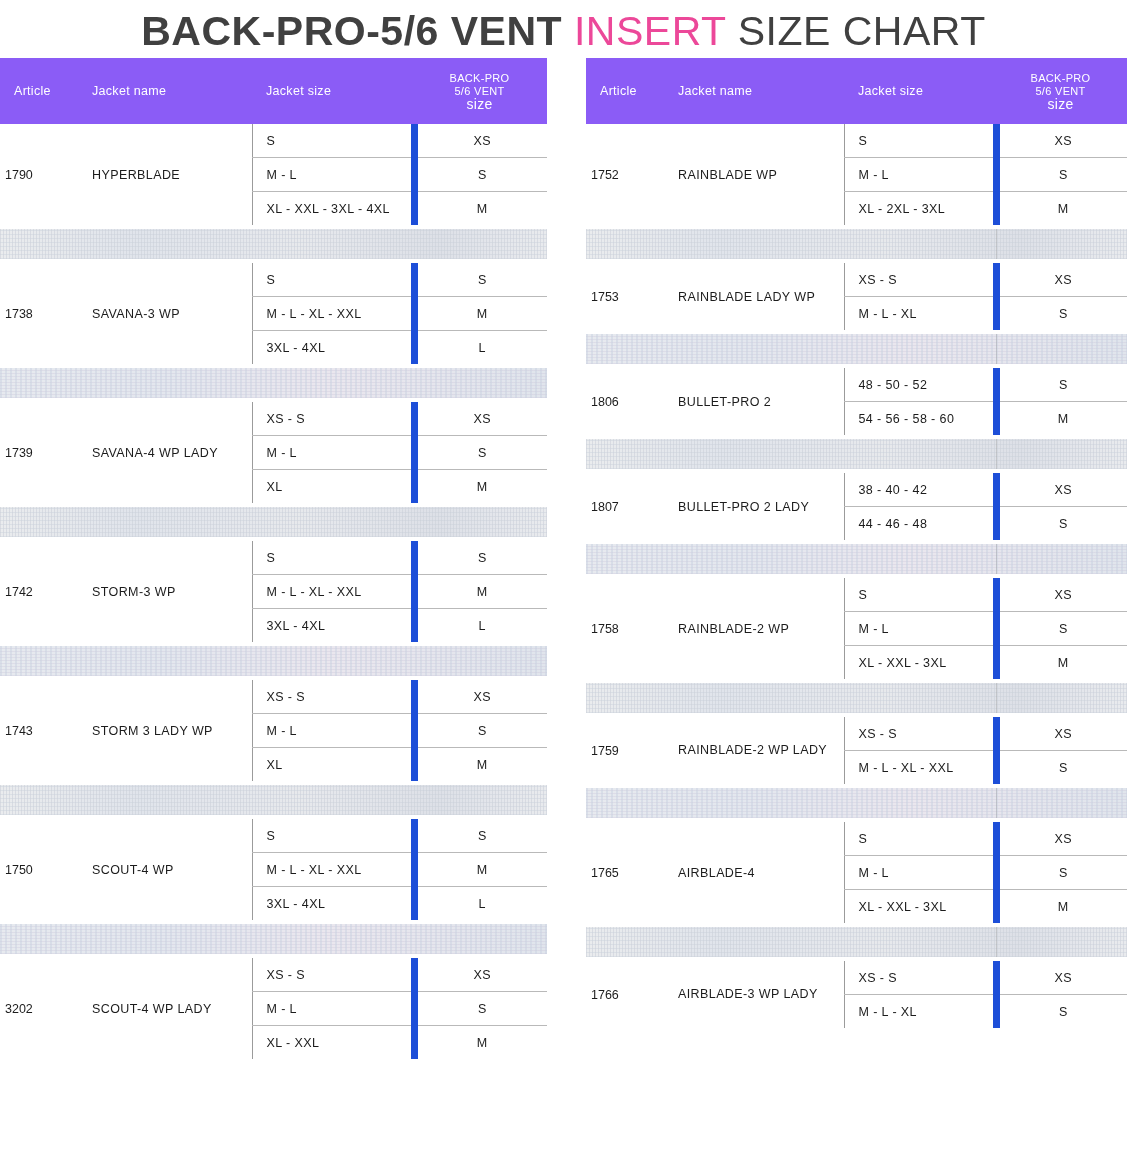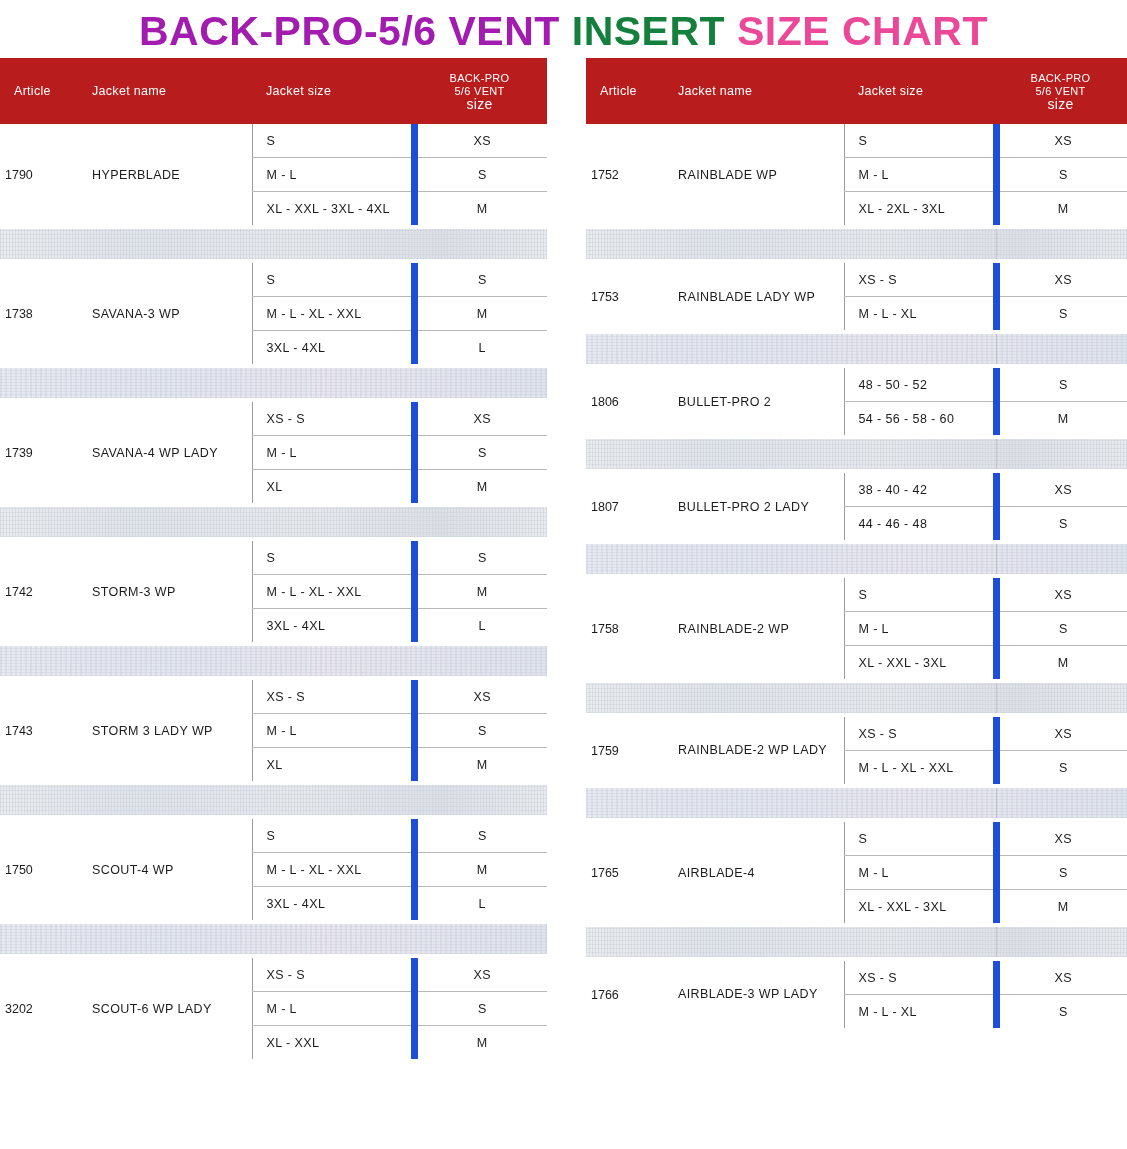--- a/index.html
+++ b/index.html
@@ -32,7 +32,7 @@
     font-family: "Liberation Sans", sans-serif;
   }
   .title .t1 {
-    color: #a21caf;
+    color: #404040;
     font-weight: 700;
     margin-top: 16px;
   }

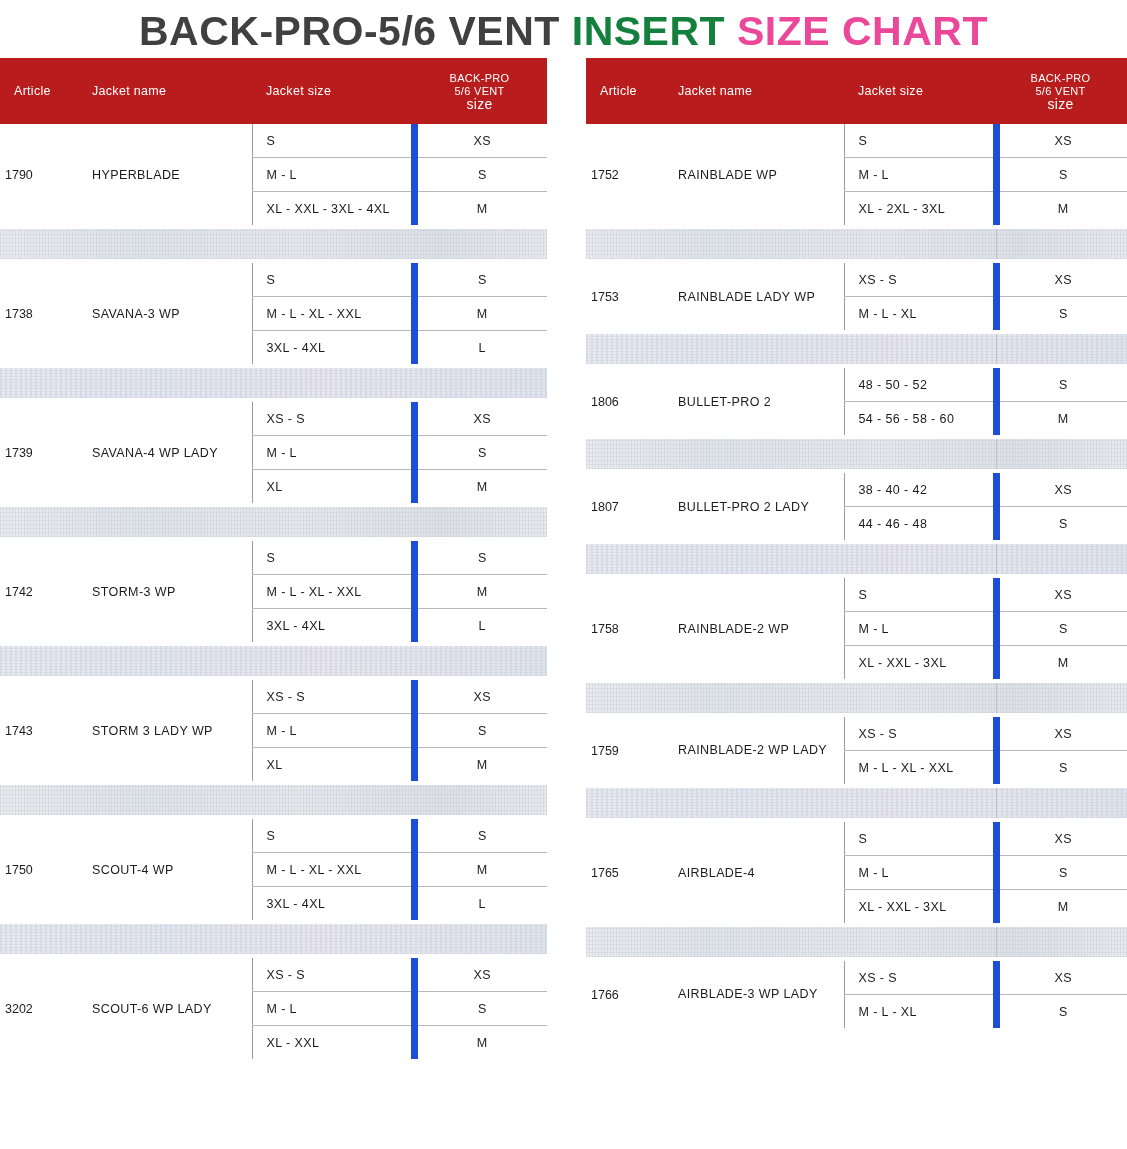--- a/index.html
+++ b/index.html
@@ -37,8 +37,8 @@
     margin-top: 16px;
   }
   .title .t2 {
-    color: #15803d;
-    font-weight: 700;
+    color: #ec4899;
+    font-weight: 400;
     margin-top: 16px;
   }
   .title .t3 {

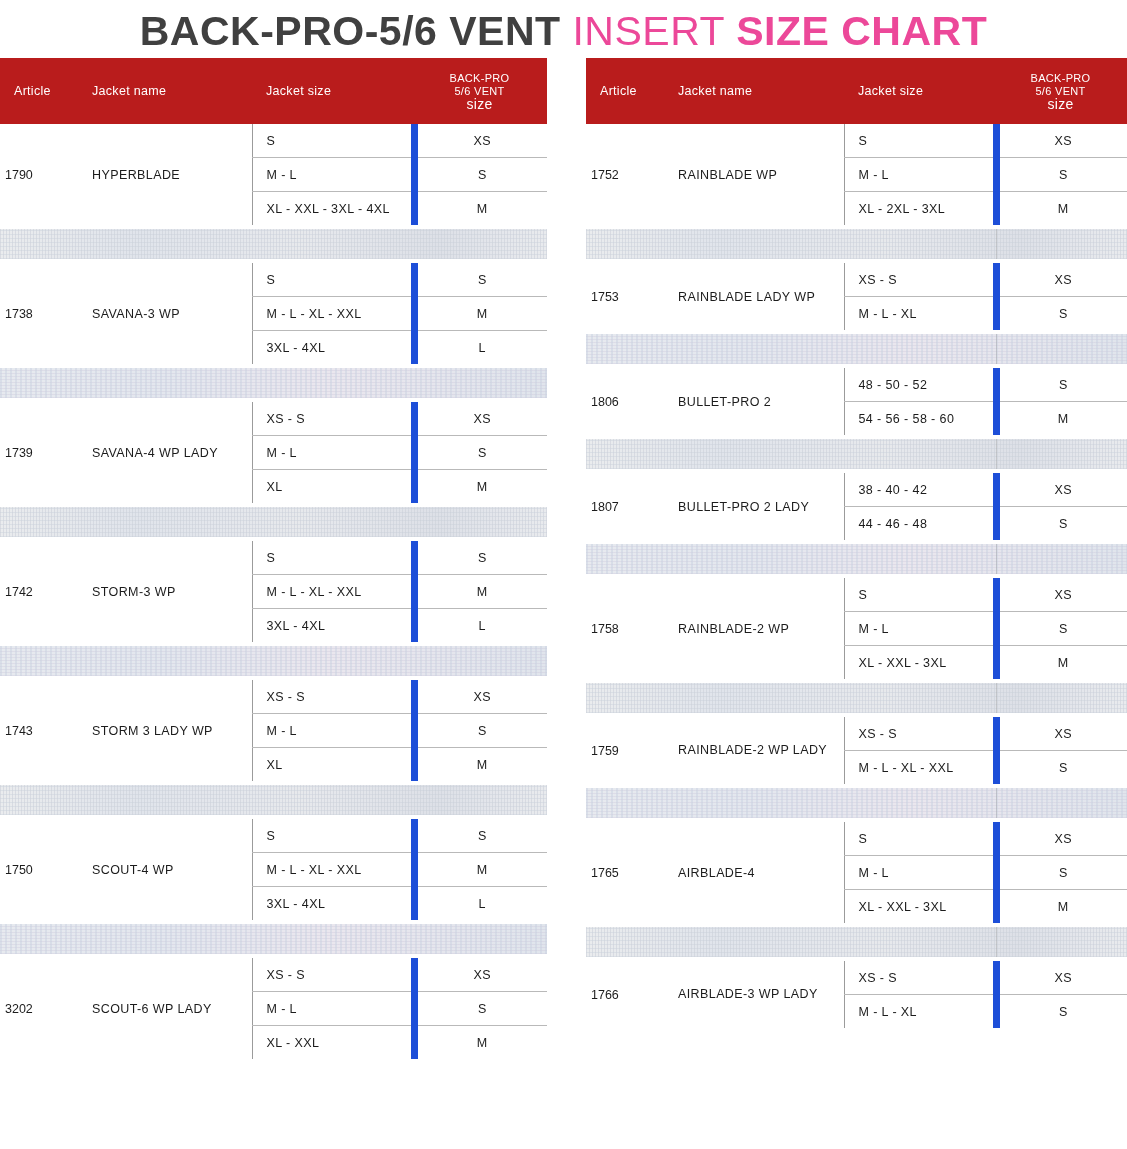--- a/index.html
+++ b/index.html
@@ -42,8 +42,8 @@
     margin-top: 16px;
   }
   .title .t3 {
-    color: #ec4899;
-    font-weight: 700;
+    color: #404040;
+    font-weight: 400;
   }
 
   

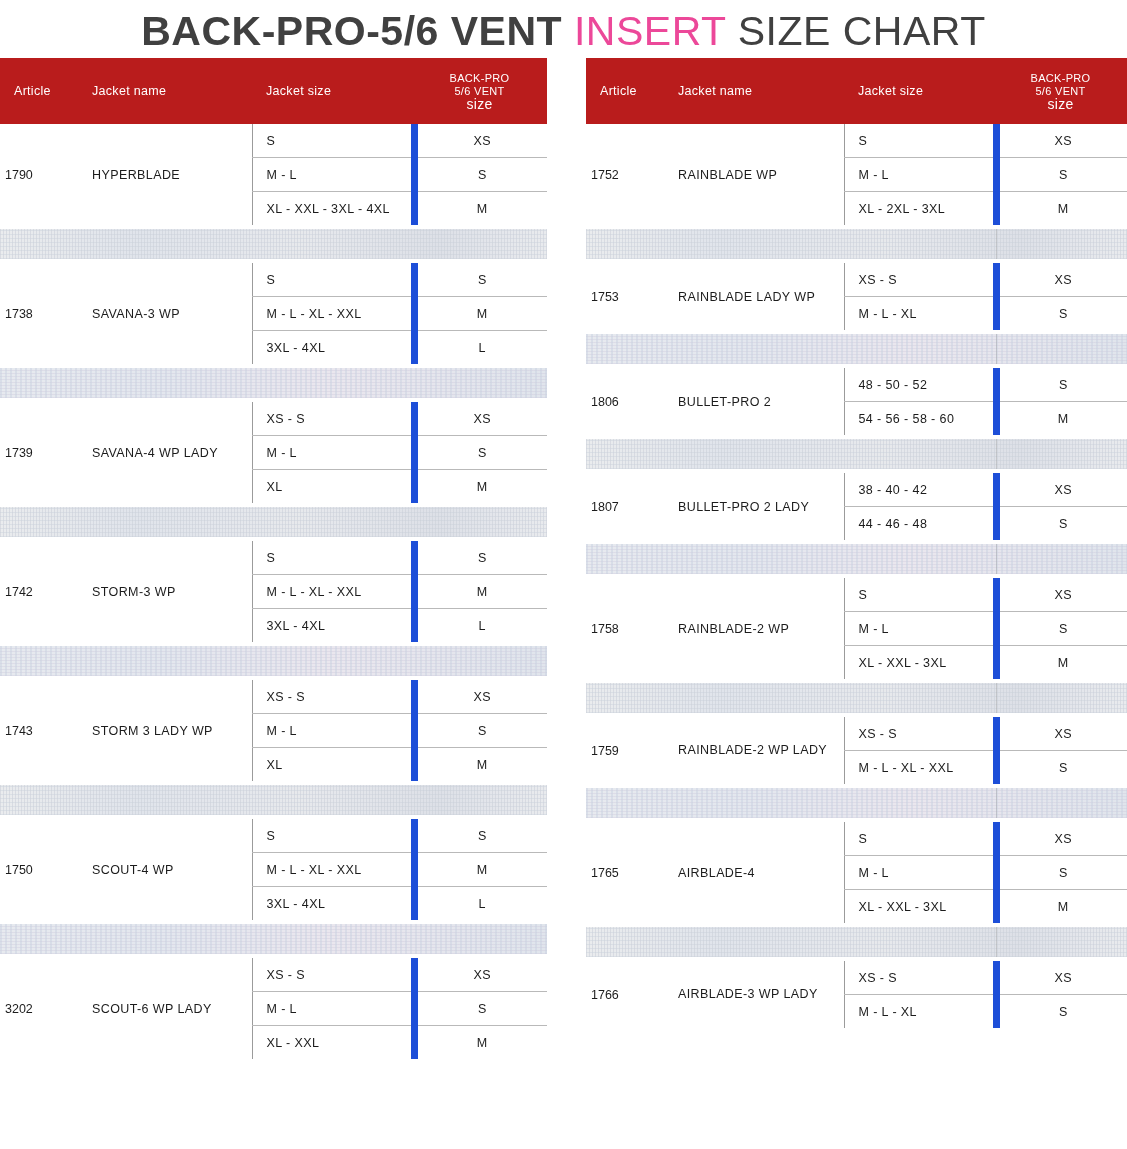--- a/index.html
+++ b/index.html
@@ -72,7 +72,7 @@
 
   
   thead th {
-    background: #b91c1c;
+    background: #8b5cf6;
     color: #ffffff;
     font-weight: 400;
     font-size: 12.5px;

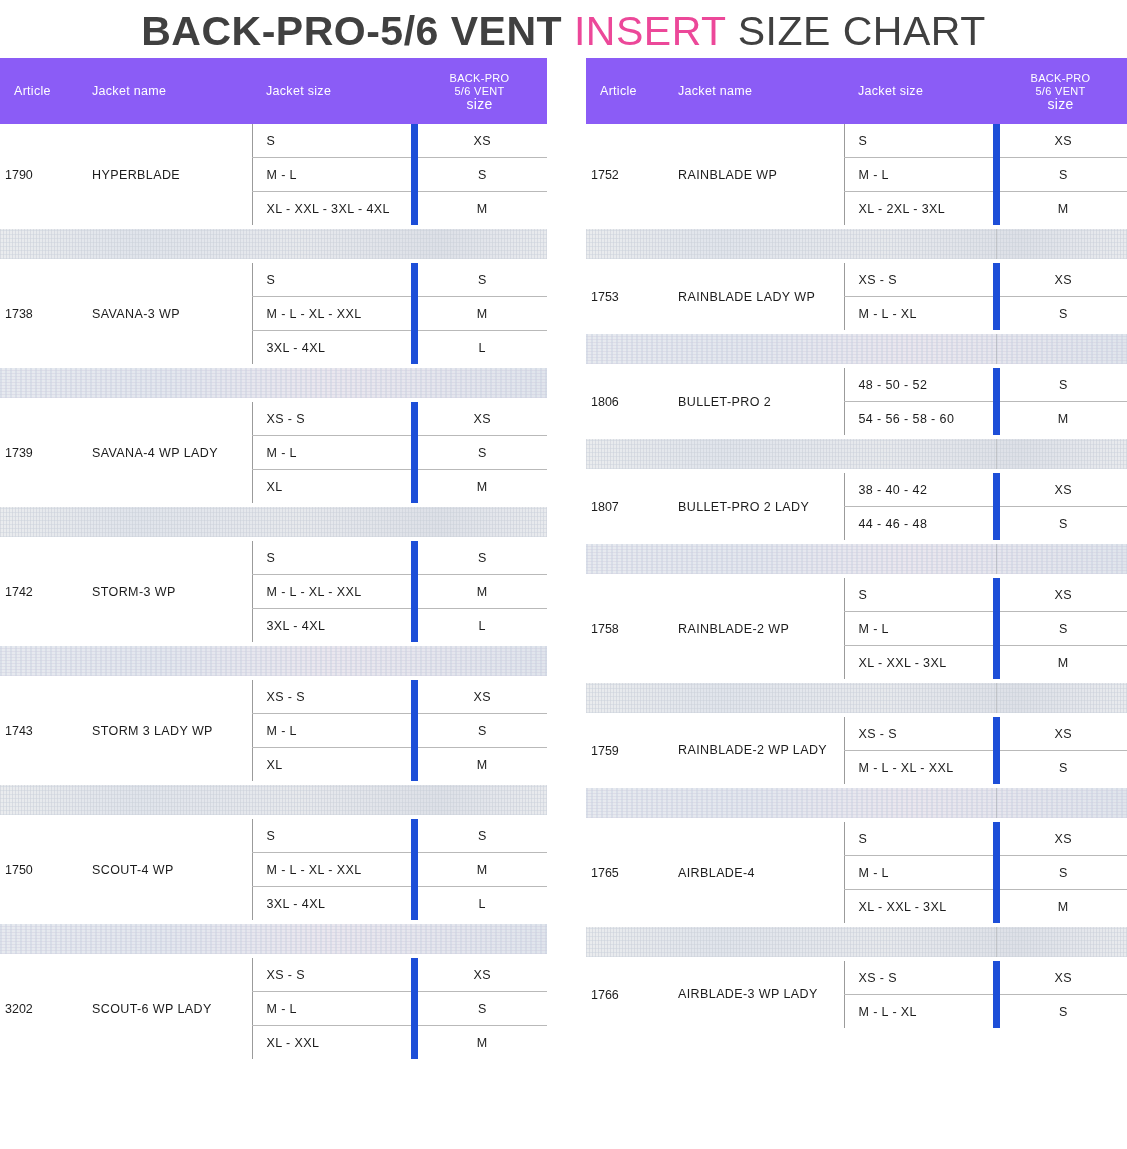--- a/index.html
+++ b/index.html
@@ -340,7 +340,7 @@
 
         <tr>
           <td class="art" rowspan="3">3202</td>
-          <td class="name" rowspan="3">SCOUT-6 WP LADY</td>
+          <td class="name" rowspan="3">SCOUT-4 WP LADY</td>
           <td class="jsize">XS - S</td>
           <td class="insert">XS</td>
         </tr>

